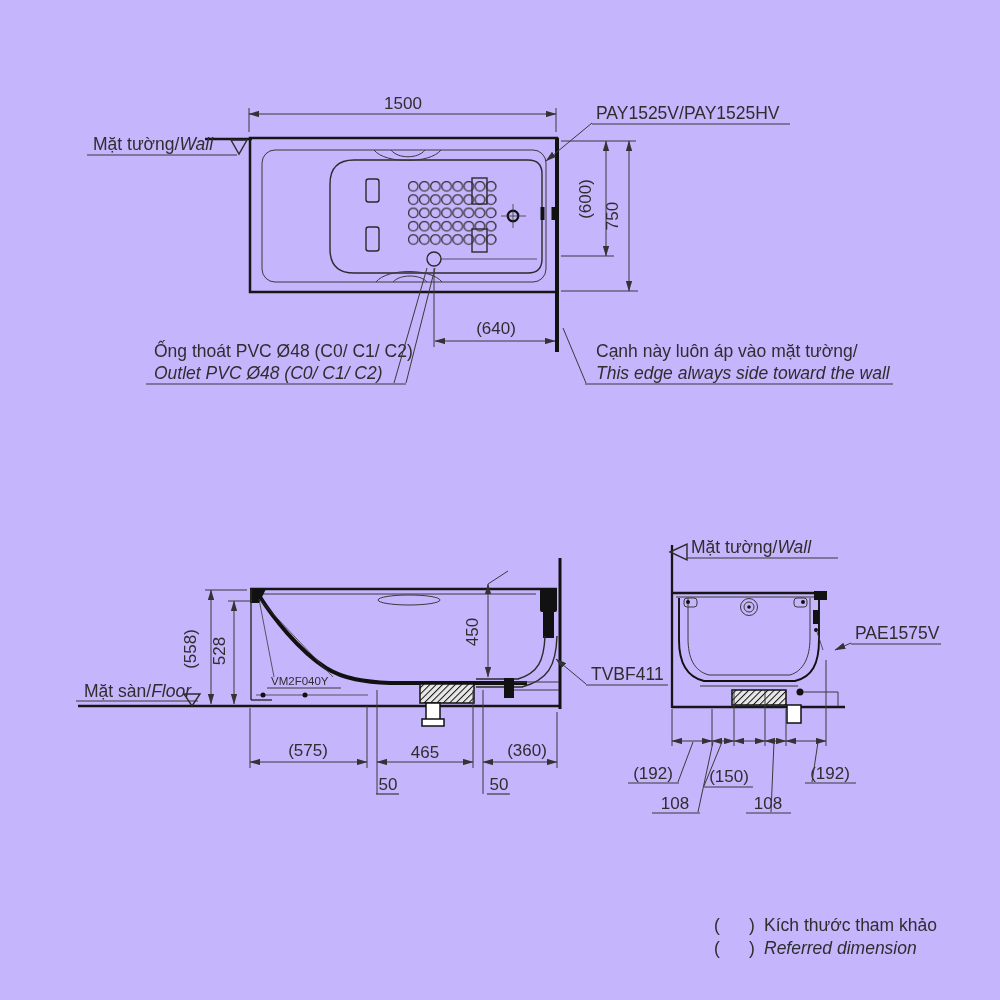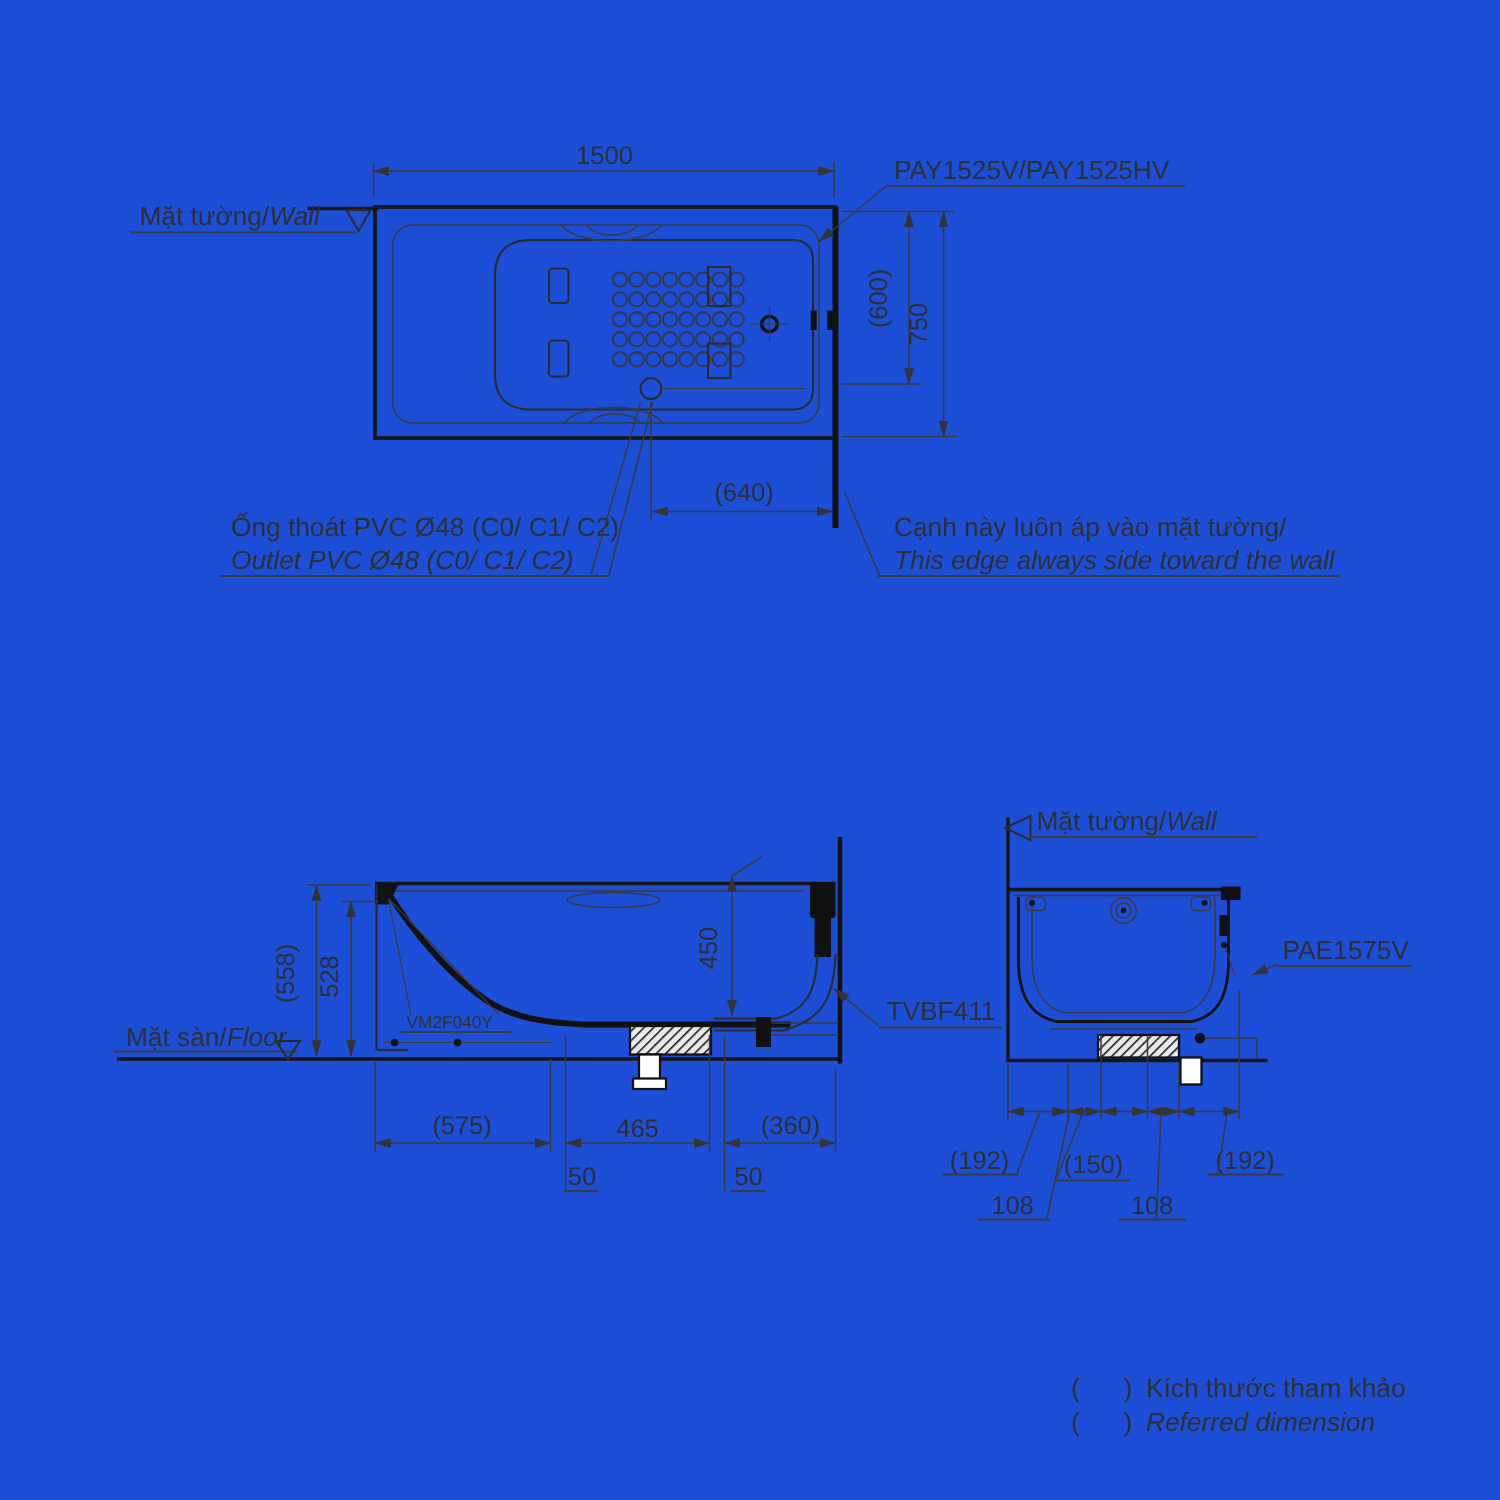--- a/index.html
+++ b/index.html
@@ -3,7 +3,7 @@
 <meta charset="utf-8">
 <style>
   html,body{margin:0;padding:0;background:#fff;}
-  #stage{position:relative;width:1000px;height:1000px;background:#1d4ed8;overflow:hidden;
+  #stage{position:relative;width:1000px;height:1000px;background:#c4b5fd;overflow:hidden;
          font-family:"Liberation Sans", sans-serif;}
   svg{display:block;}
   text{fill:#2e2e2e;font-family:"Liberation Sans", sans-serif;font-size:17.5px;}

